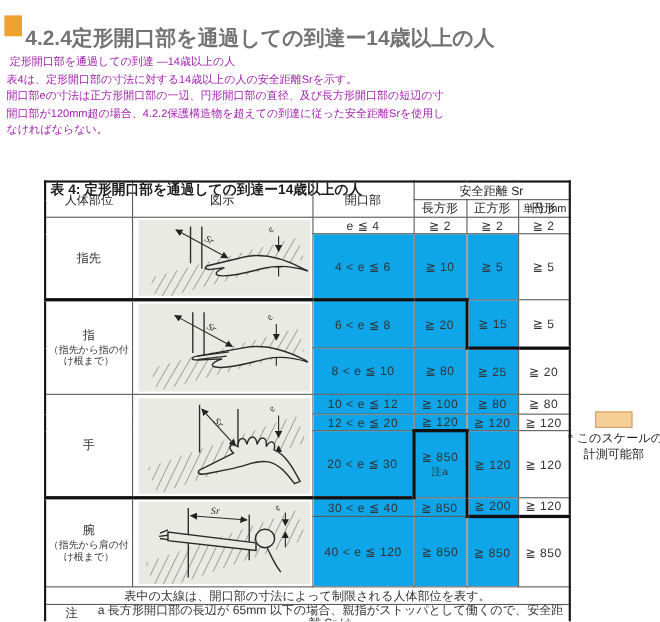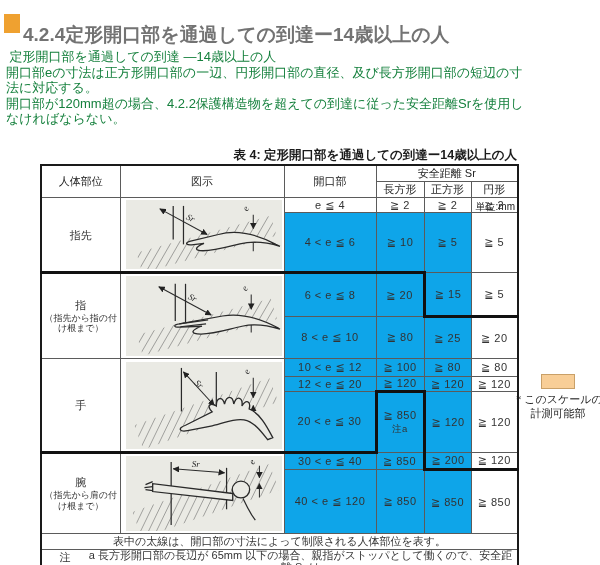--- a/index.html
+++ b/index.html
@@ -11,7 +11,7 @@
   .main-title{position:absolute;left:23px;top:9px;font-size:19px;font-weight:bold;color:#737373;
               letter-spacing:0px;white-space:nowrap;}
   .subtitle{position:absolute;left:205px;top:33px;font-size:12.5px;color:#1b1b1b;white-space:nowrap;}
-  .bodytext{position:absolute;left:6px;top:49px;font-size:13px;line-height:15.5px;color:#15803d;}
+  .bodytext{position:absolute;left:6px;top:49px;font-size:10px;line-height:15.5px;color:#a21caf;}
   .bodytext div{white-space:pre;}
 
   

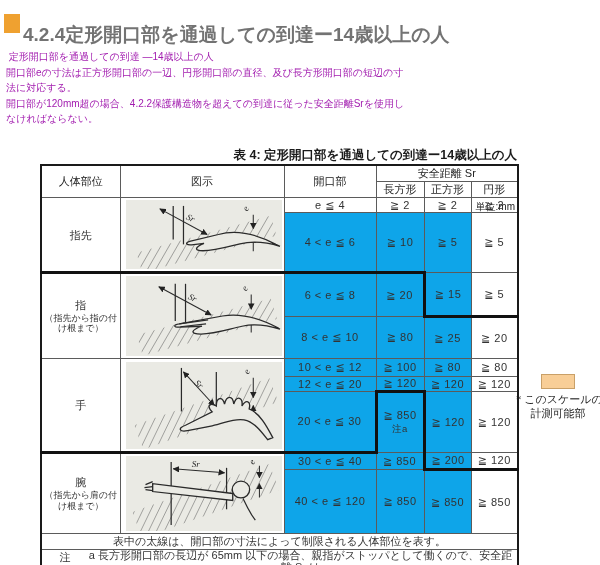--- a/index.html
+++ b/index.html
@@ -65,6 +65,7 @@
 
   <div class="bodytext">
     <div> 定形開口部を通過しての到達 ―14歳以上の人</div>
+    <div>表4は、定形開口部の寸法に対する14歳以上の人の安全距離Srを示す。</div>
     <div>開口部eの寸法は正方形開口部の一辺、円形開口部の直径、及び長方形開口部の短辺の寸</div>
     <div>法に対応する。</div>
     <div>開口部が120mm超の場合、4.2.2保護構造物を超えての到達に従った安全距離Srを使用し</div>

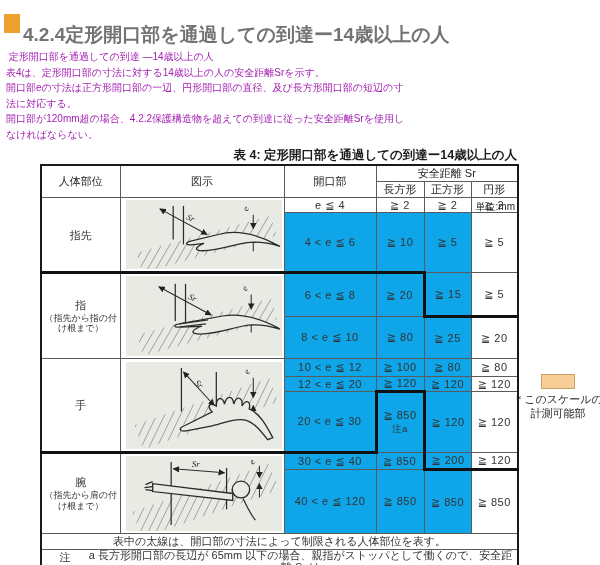--- a/index.html
+++ b/index.html
@@ -67,7 +67,6 @@
     <div> 定形開口部を通過しての到達 ―14歳以上の人</div>
     <div>表4は、定形開口部の寸法に対する14歳以上の人の安全距離Srを示す。</div>
     <div>開口部eの寸法は正方形開口部の一辺、円形開口部の直径、及び長方形開口部の短辺の寸</div>
-    <div>法に対応する。</div>
     <div>開口部が120mm超の場合、4.2.2保護構造物を超えての到達に従った安全距離Srを使用し</div>
     <div>なければならない。</div>
   </div>

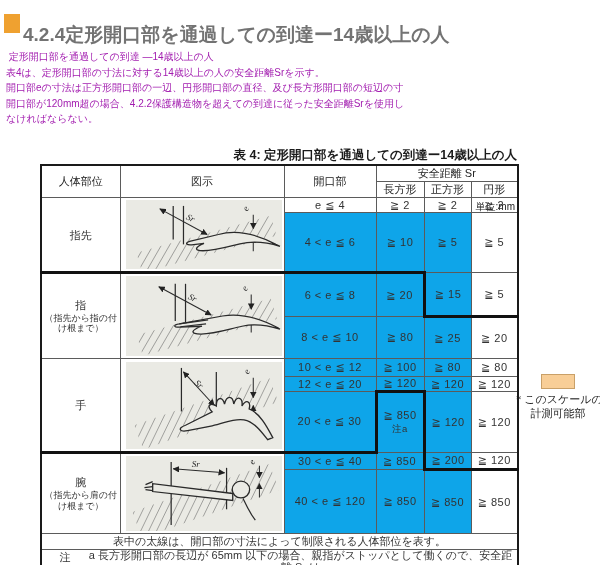--- a/index.html
+++ b/index.html
@@ -16,7 +16,7 @@
 
   
   .cap-row{position:absolute;left:40px;top:147px;width:477px;display:flex;
-           justify-content:space-between;align-items:flex-end;flex-direction:column;}
+           justify-content:space-between;align-items:center;}
   .cap{font-size:12.5px;font-weight:bold;color:#1b1b1b;padding-left:6px;white-space:nowrap;}
   .unit{font-size:10px;color:#1b1b1b;padding-right:2px;margin-top:36px;}
 

